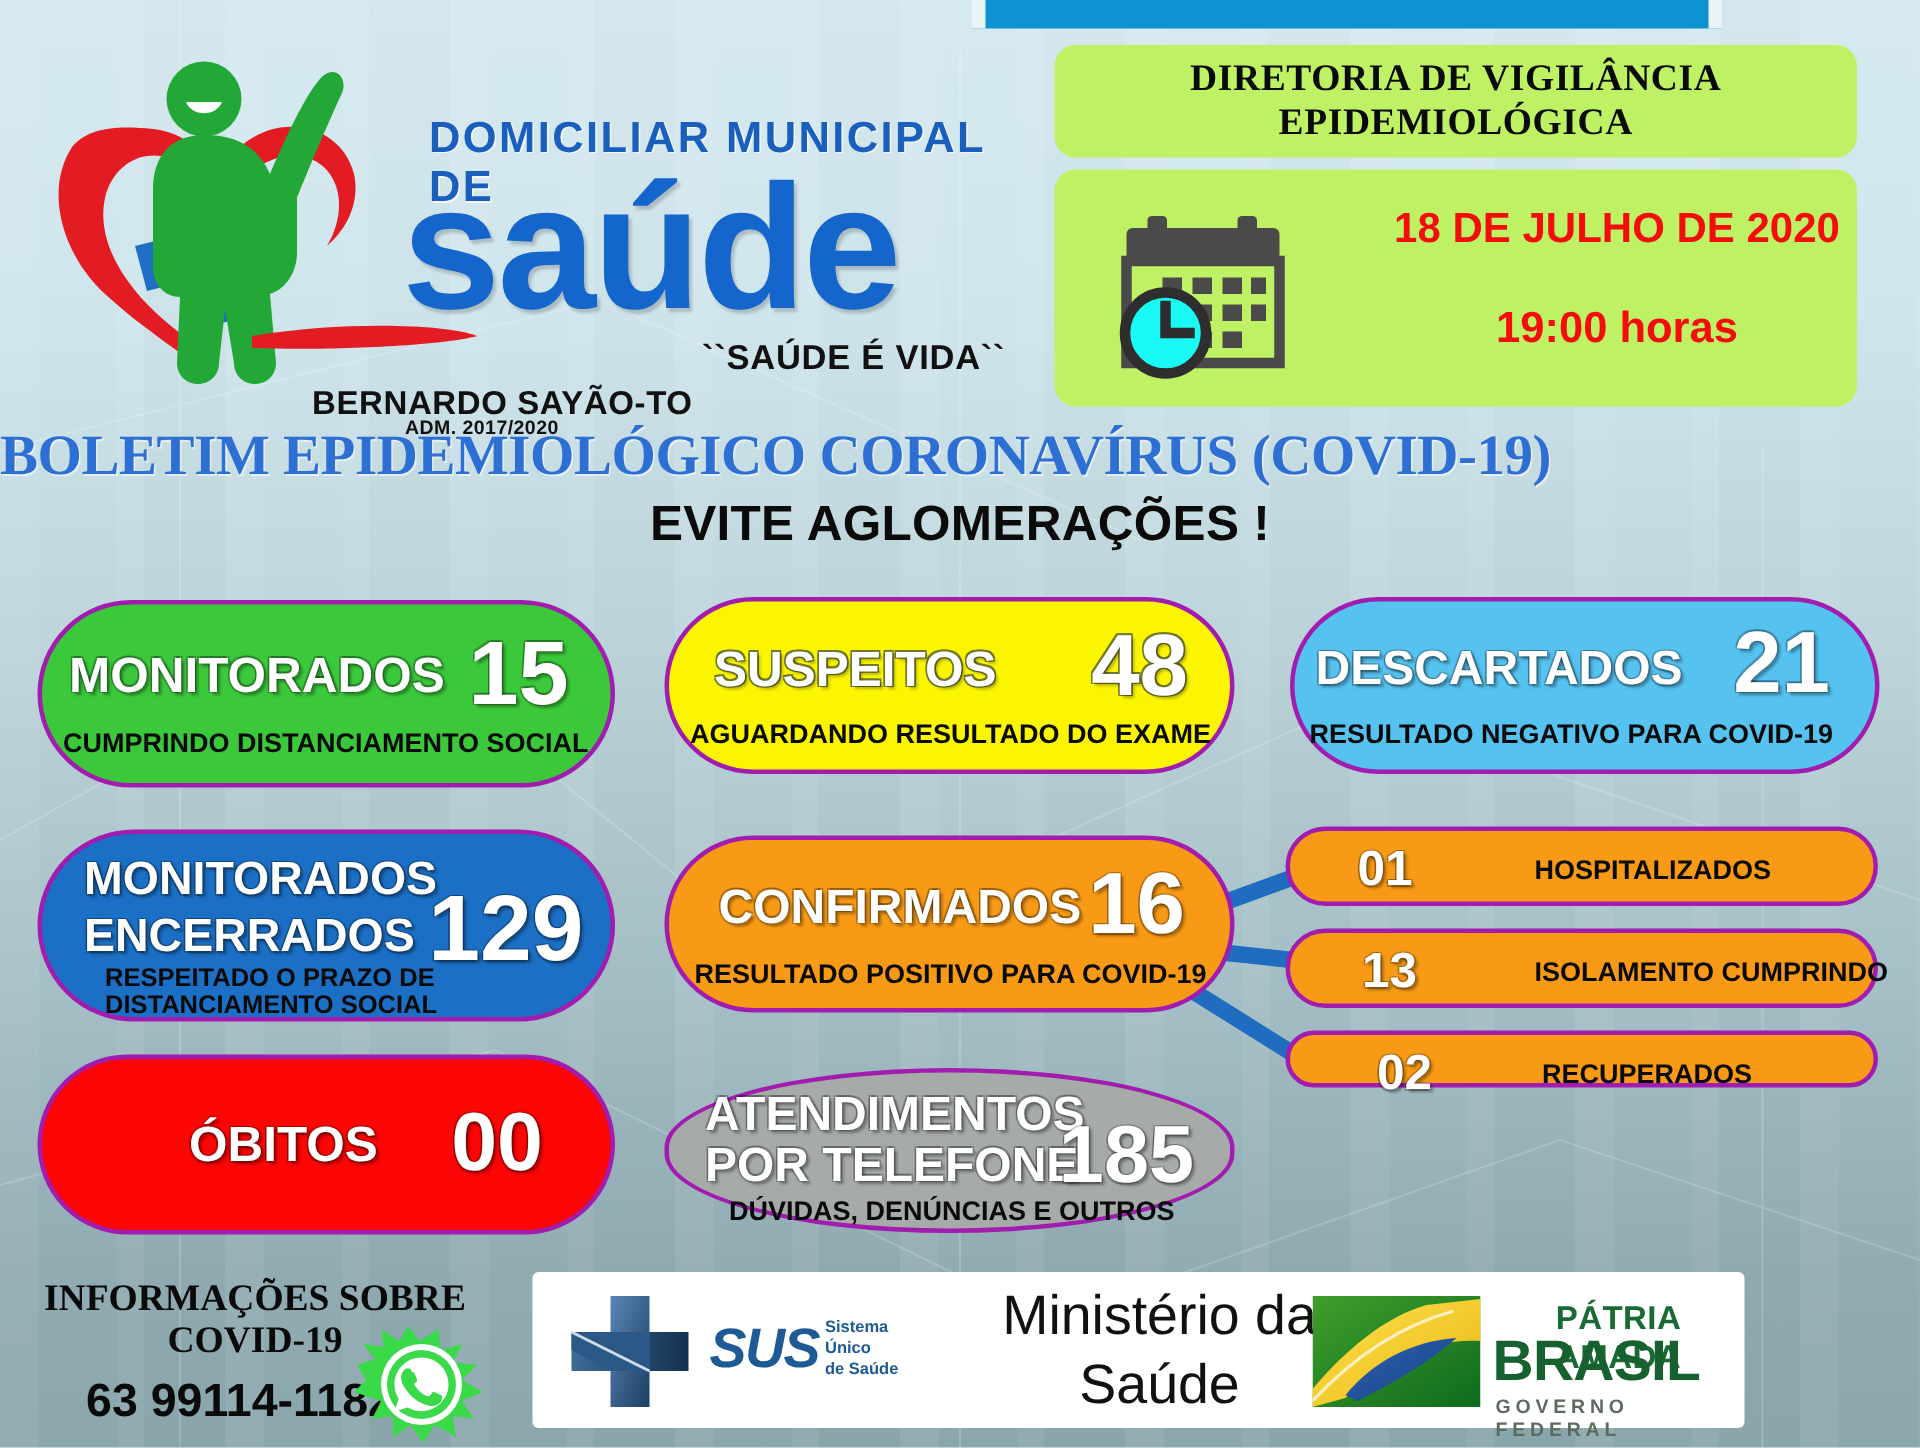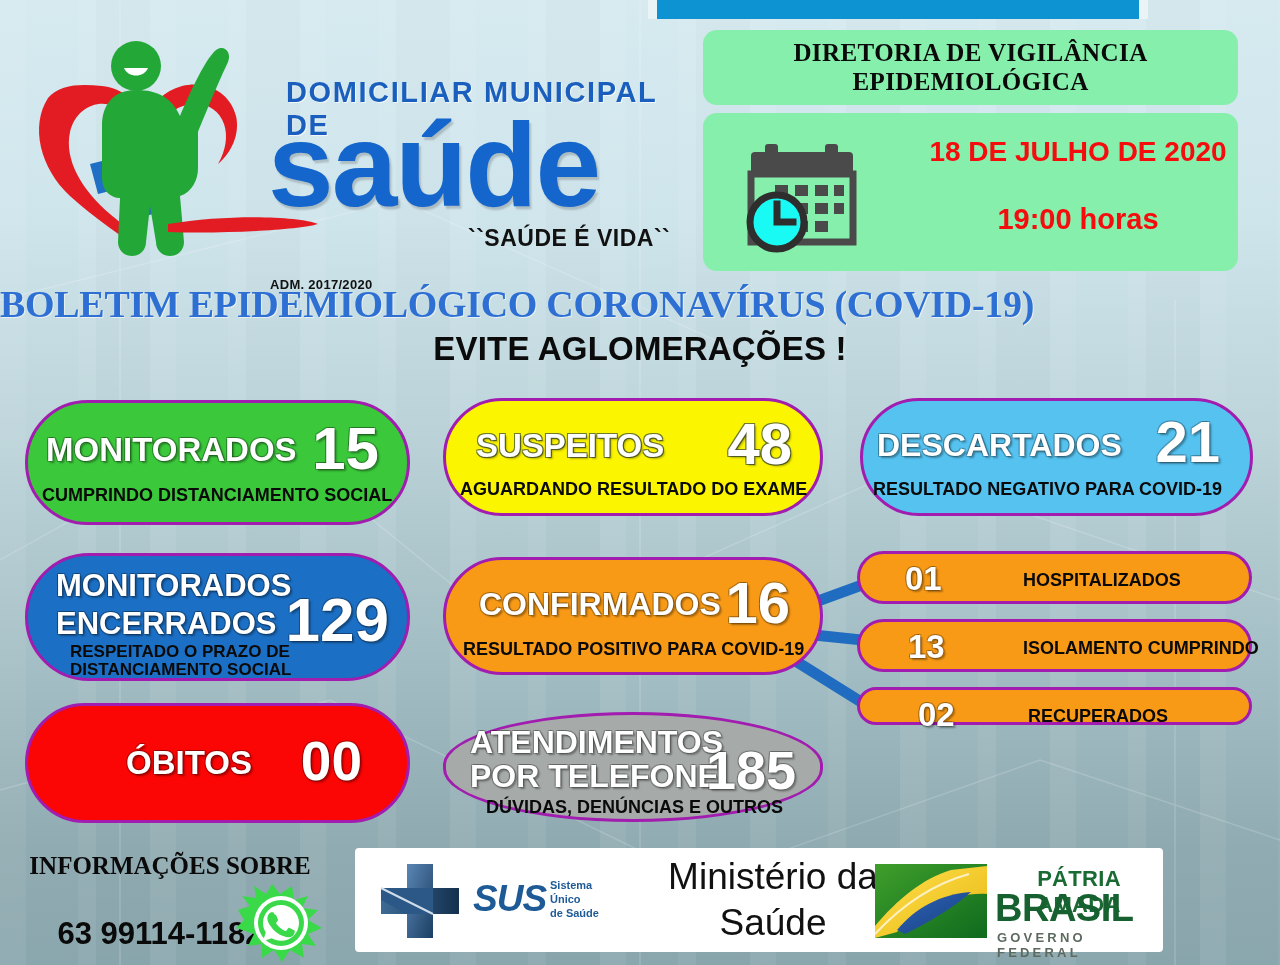--- a/index.html
+++ b/index.html
@@ -37,7 +37,7 @@
   .logo-adm{position:absolute;left:252px;top:249px;font-size:13px;font-weight:bold;color:#111;letter-spacing:.3px;}
 
   
-  .hdr-box{position:absolute;background:#86efac;border-radius:14px;}
+  .hdr-box{position:absolute;background:#bef264;border-radius:14px;}
   .hdr-dept{left:703px;top:30px;width:535px;height:75px;display:flex;flex-direction:column;
     align-items:center;justify-content:center;}
   .hdr-dept span{font-family:"Liberation Serif",serif;font-weight:bold;font-size:25px;color:#0a0a0a;

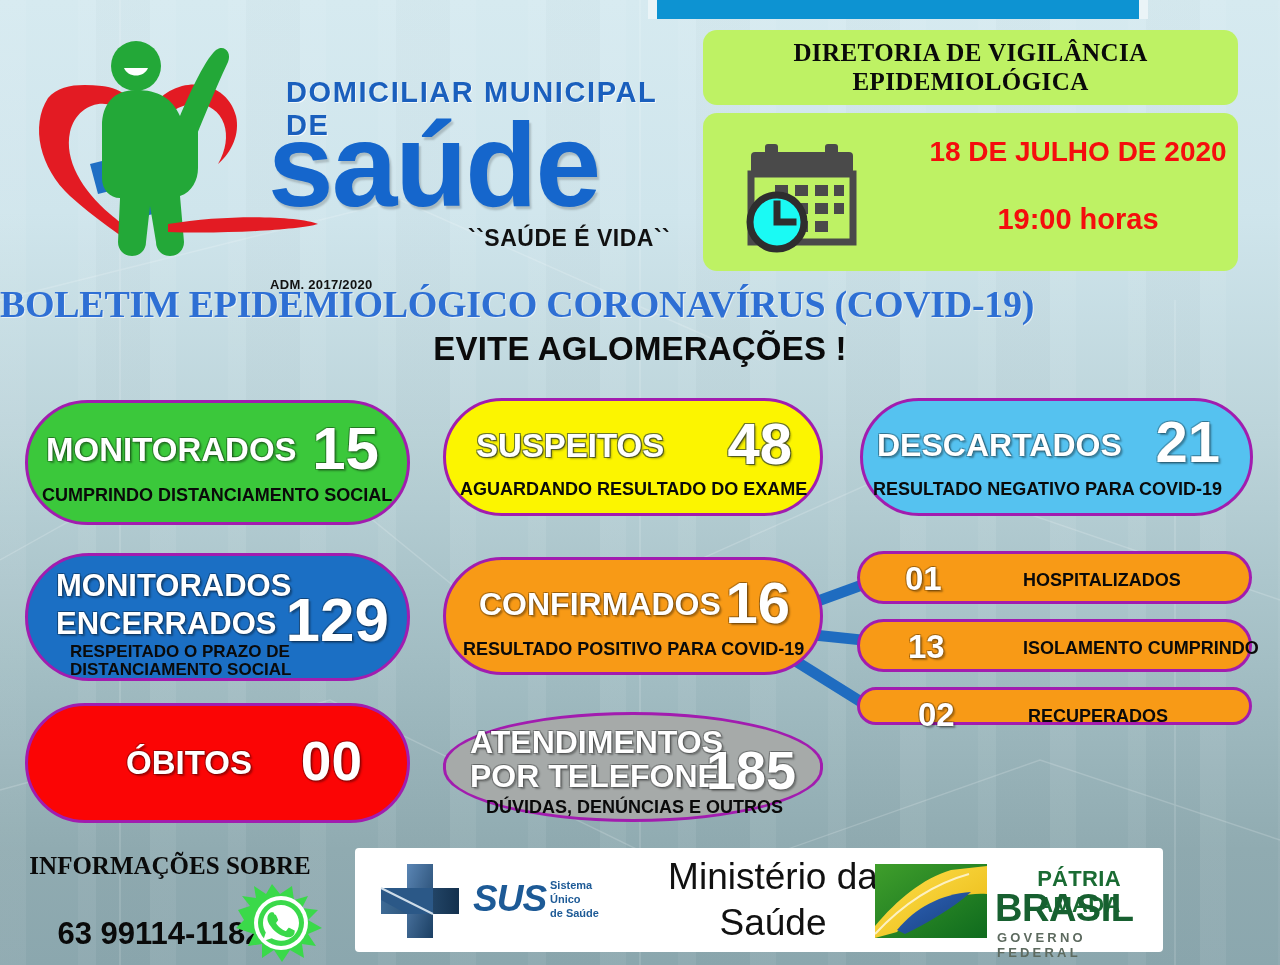--- a/index.html
+++ b/index.html
@@ -140,6 +140,7 @@
   <div class="logo-line1">DOMICILIAR MUNICIPAL DE</div>
   <div class="logo-saude">saúde</div>
   <div class="logo-slogan">``SAÚDE É VIDA``</div>
+  <div class="logo-city">BERNARDO SAYÃO-TO</div>
   <div class="logo-adm">ADM. 2017/2020</div>
 </div>
 

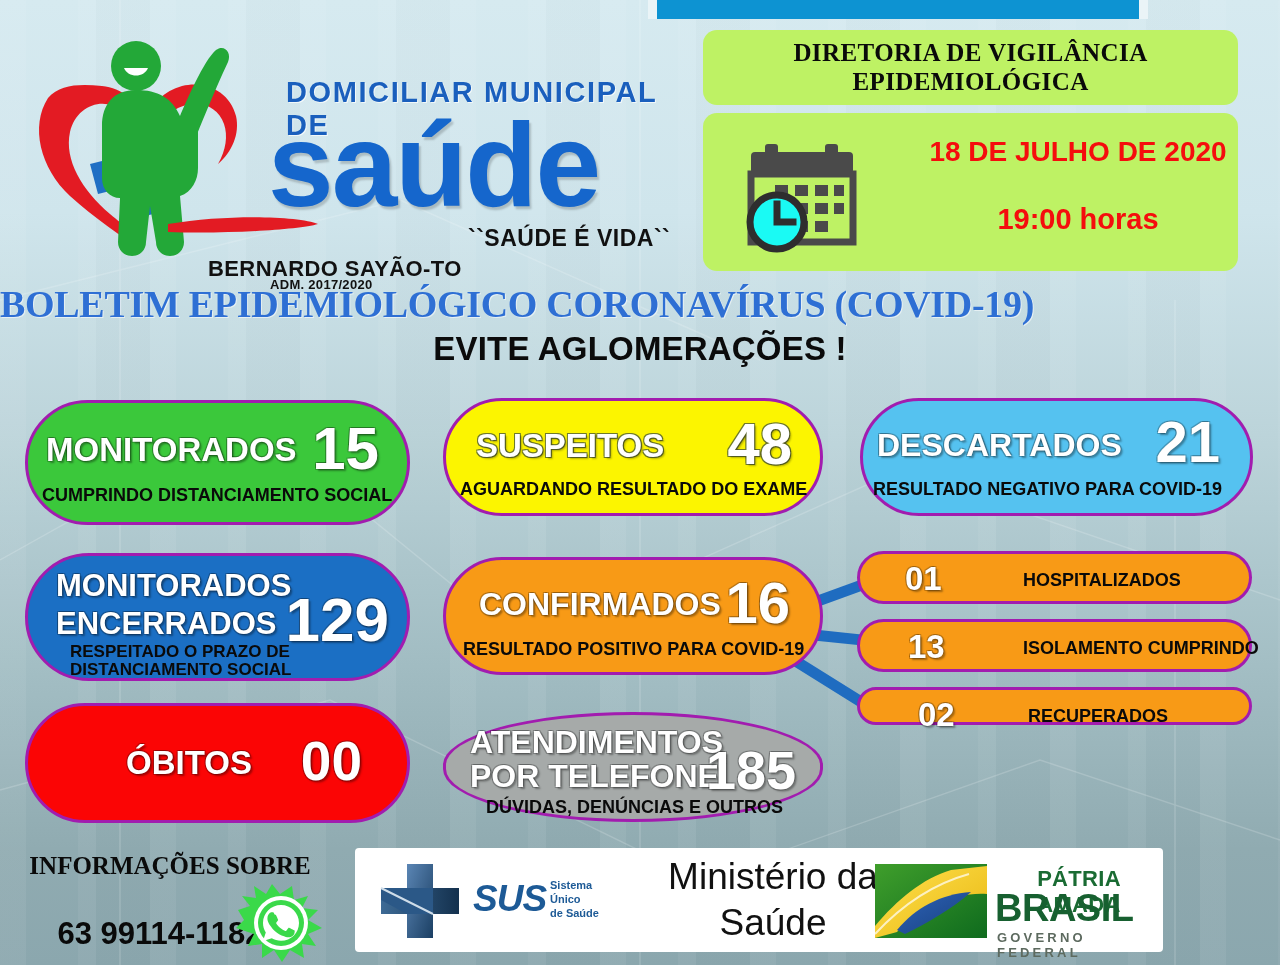--- a/index.html
+++ b/index.html
@@ -261,6 +261,7 @@
 
 <div class="foot-info">
   <div>INFORMAÇÕES SOBRE</div>
+  <div>COVID-19</div>
 </div>
 <div class="foot-phone">63 99114-1182</div>
 

